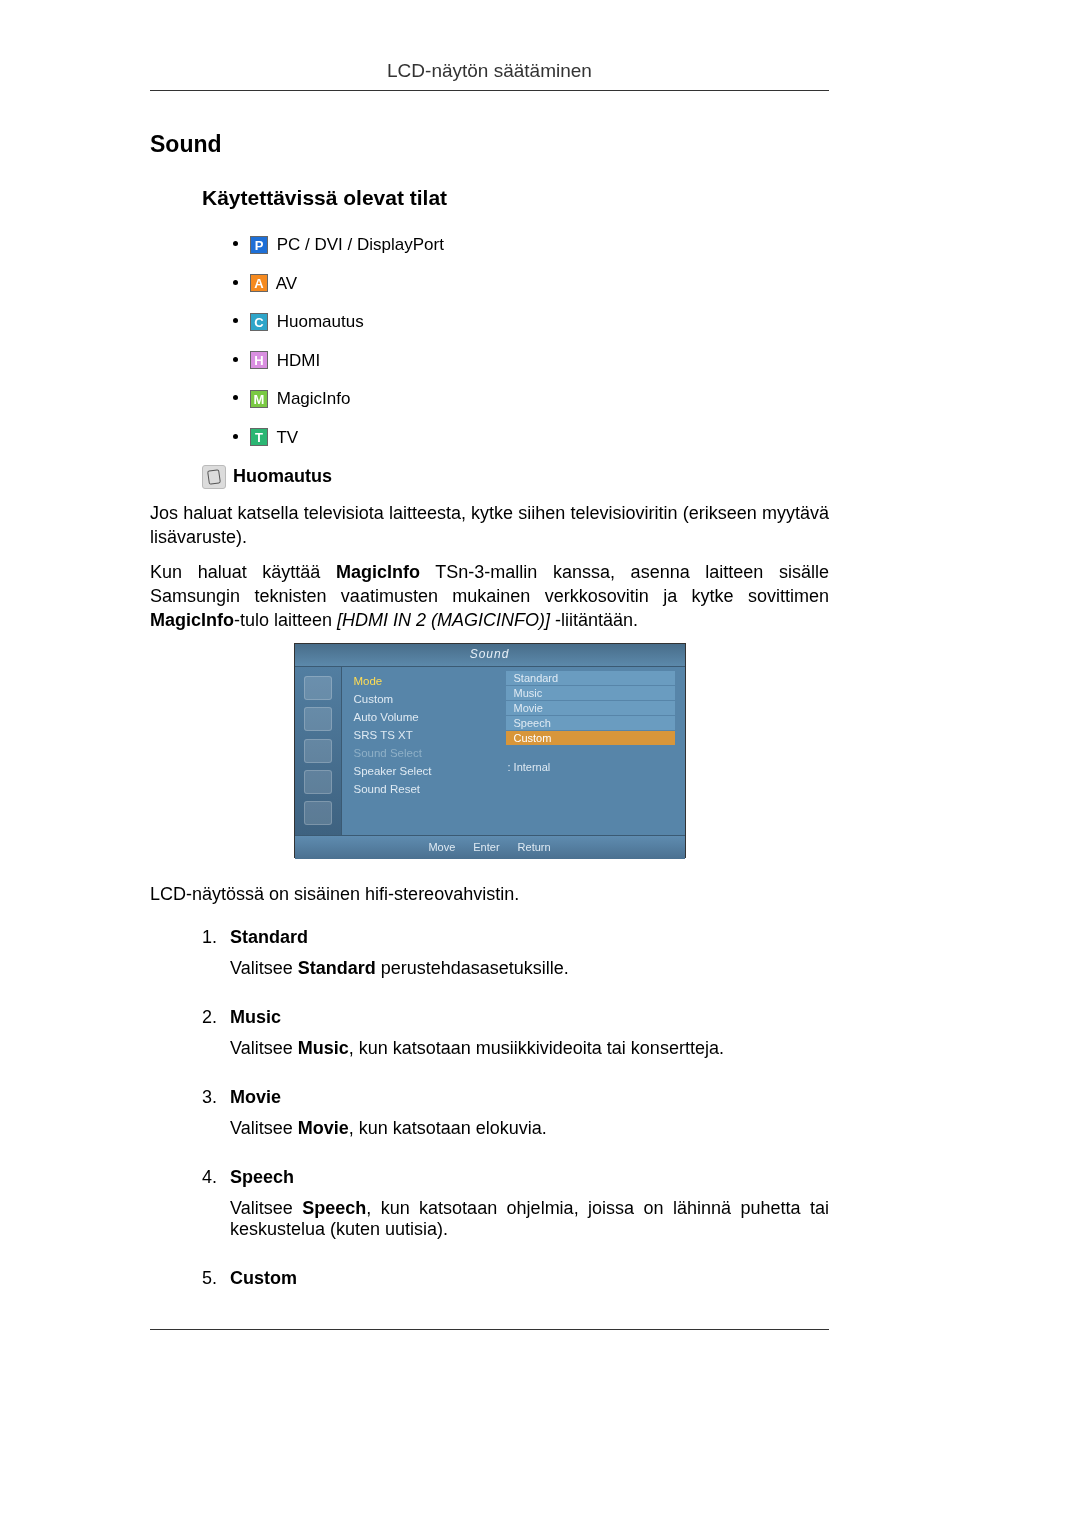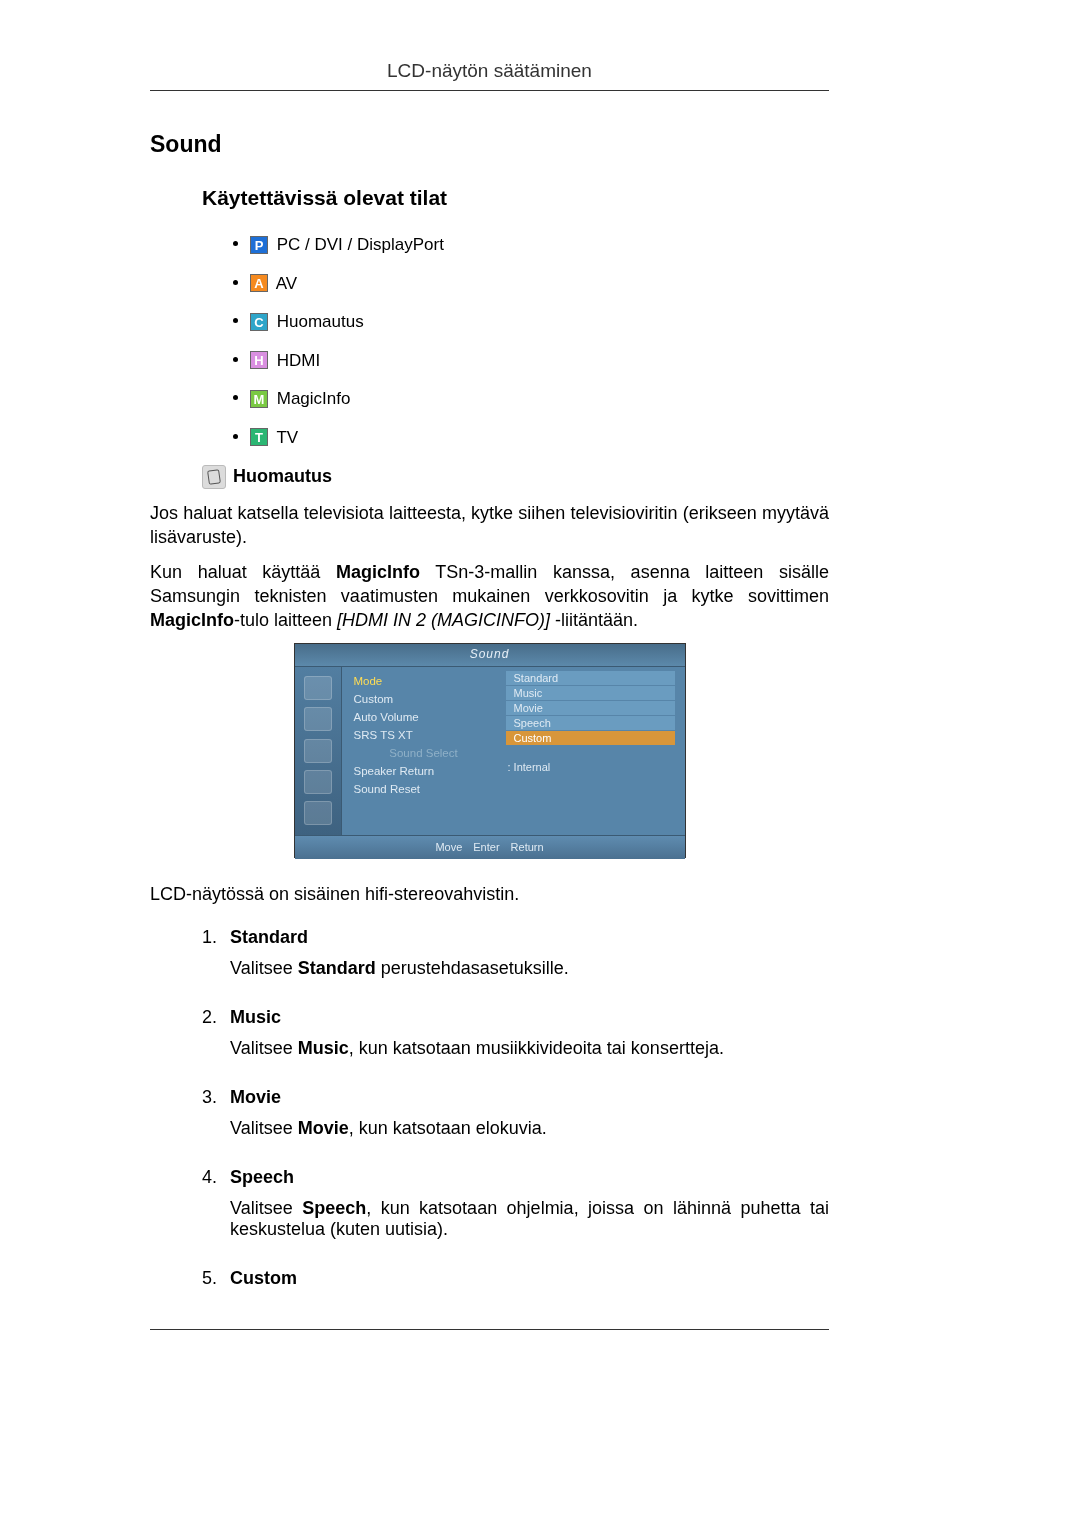--- a/index.html
+++ b/index.html
@@ -181,7 +181,7 @@
   }
   .osd-left div { margin-bottom: 6px; font-size: 11.5px; }
   .osd-left .hl { color: #ffdd55; }
-  .osd-left .dim { color: #8fb0c7; text-align: center; }
+  .osd-left .dim { color: #8fb0c7; }
   .osd-right {
     flex: 1;
     padding: 4px 10px 6px 6px;

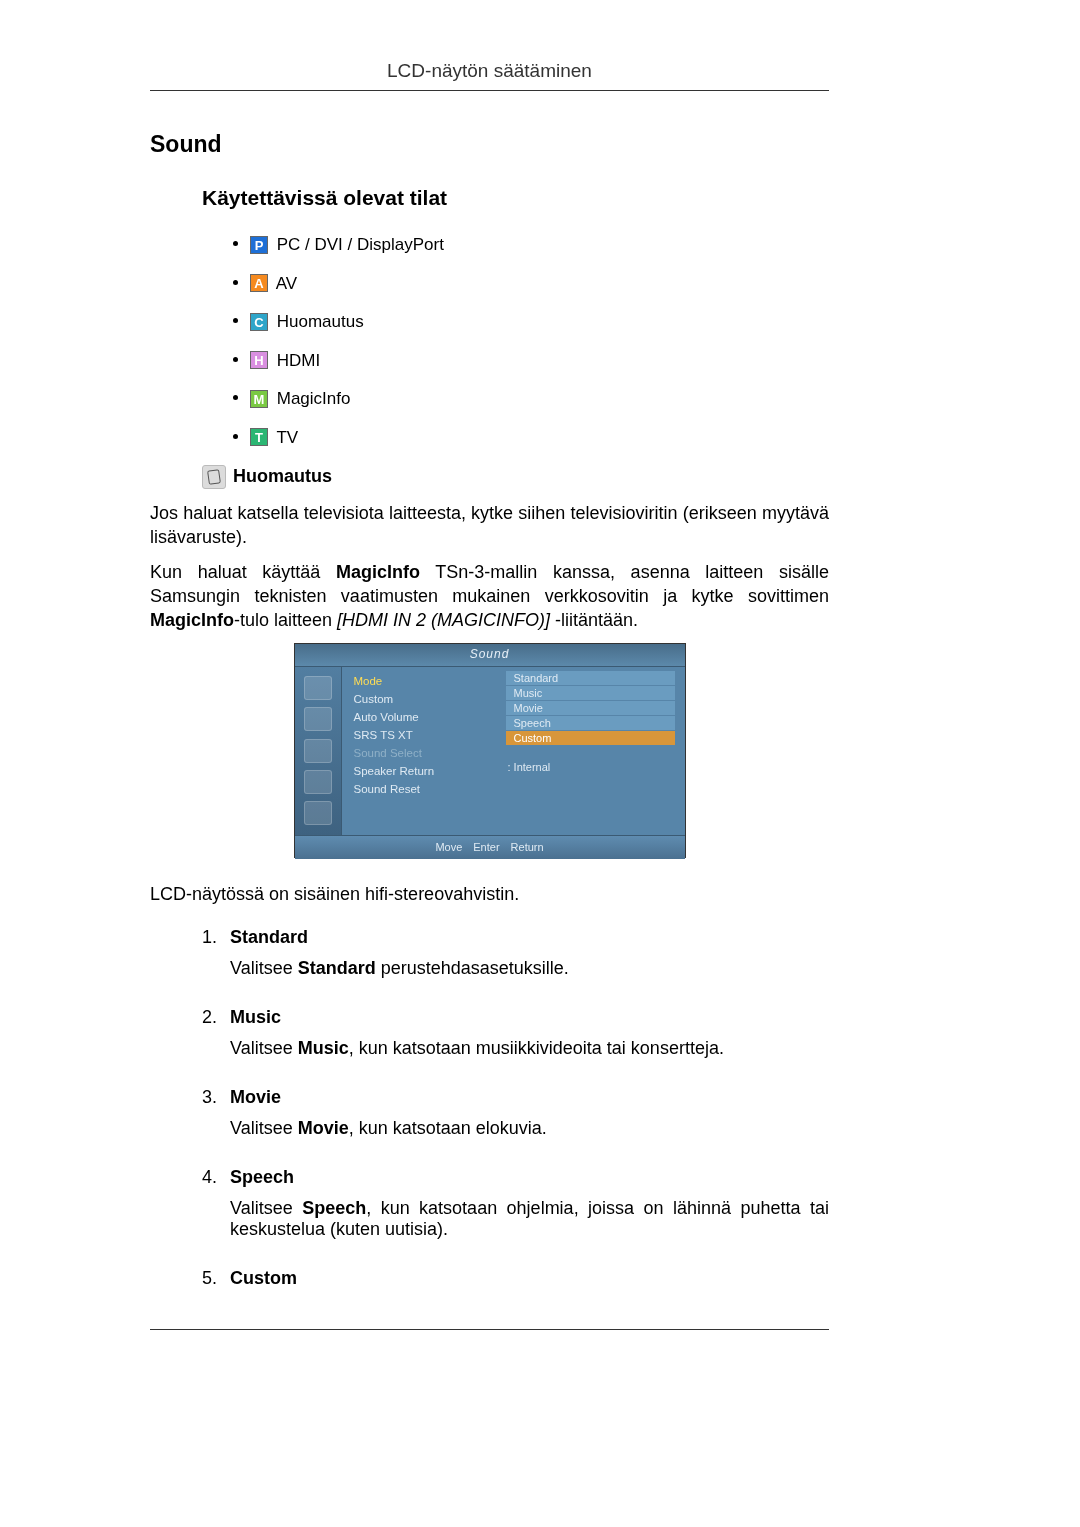--- a/index.html
+++ b/index.html
@@ -282,7 +282,7 @@
             <div class="">Auto Volume</div>
             <div class="">SRS TS XT</div>
             <div class="dim">Sound Select</div>
-            <div class="">Speaker Return</div>
+            <div class="">Speaker Select</div>
             <div class="">Sound Reset</div>
           </div>
         <div class="osd-right">

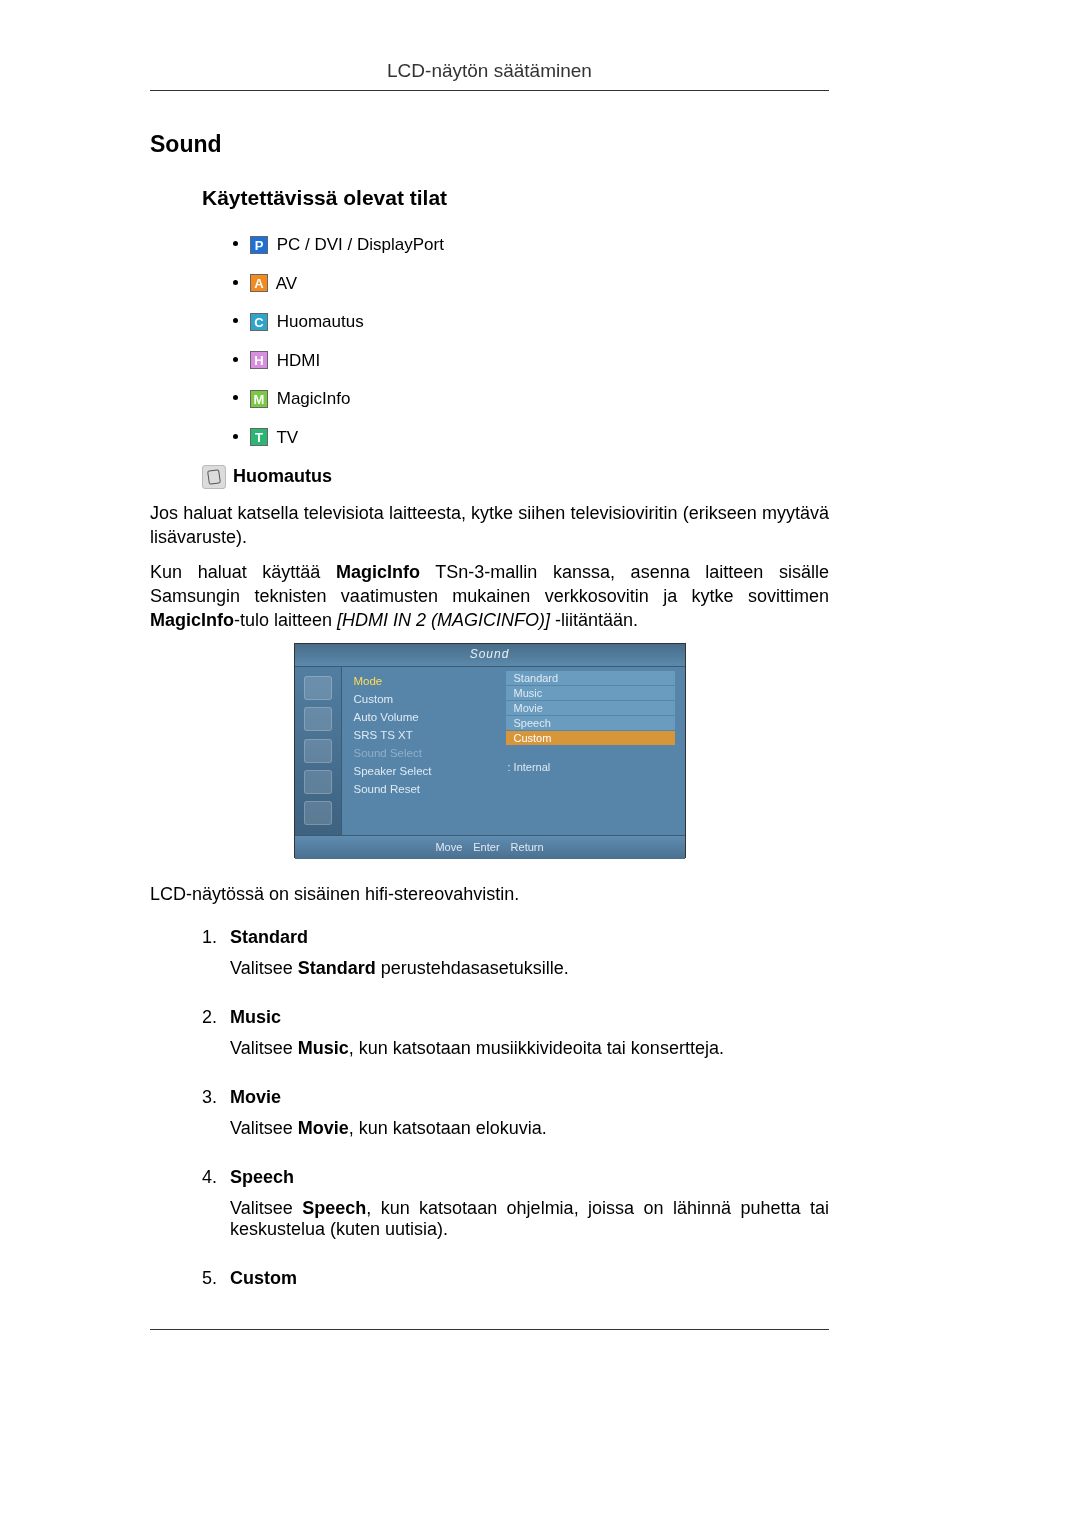--- a/index.html
+++ b/index.html
@@ -201,7 +201,7 @@
     display: flex;
     justify-content: center;
     align-items: center;
-    gap: 11px;
+    gap: 18px;
     font-size: 11px;
     border-top: 1px solid #3b5a73;
   }

